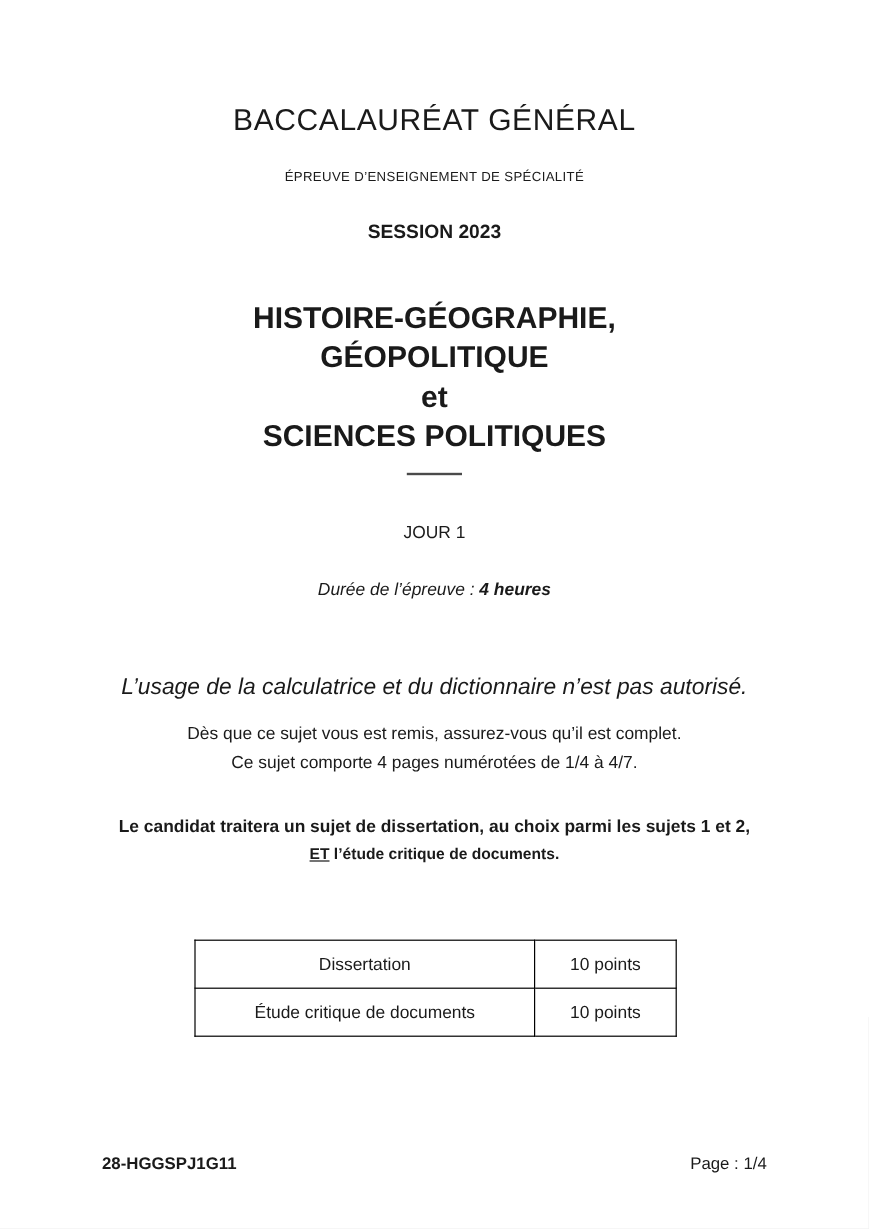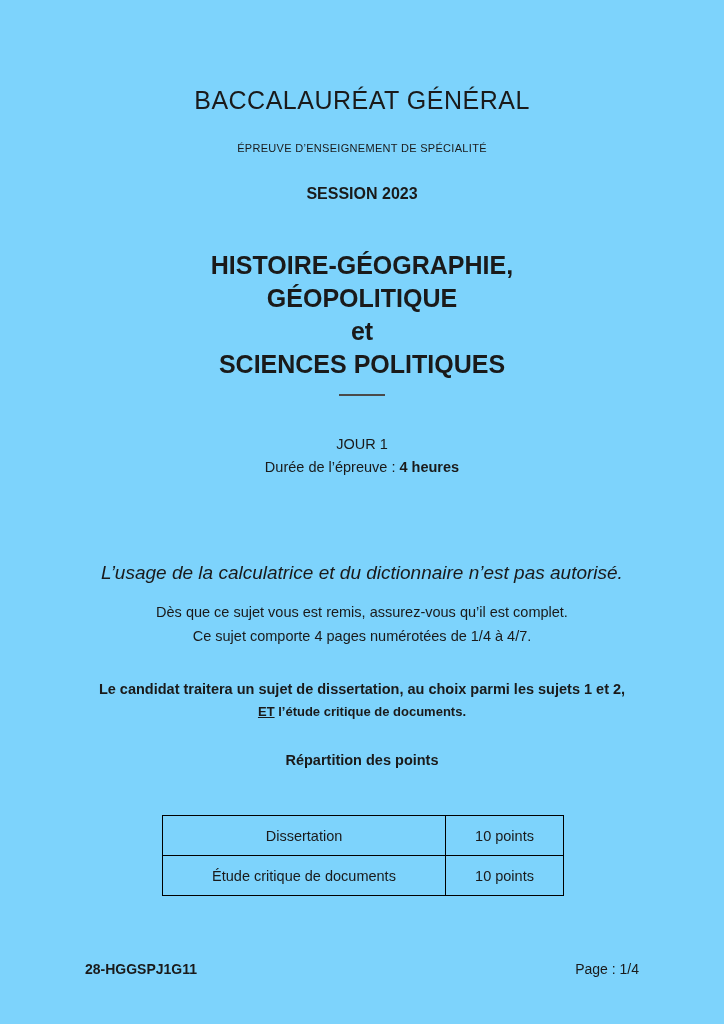--- a/index.html
+++ b/index.html
@@ -9,7 +9,7 @@
     width: 724px;
     height: 1024px;
     margin: 0 auto;
-    background: #7dd3fc;
+    background: #ffffff;
     font-family: "Liberation Sans", sans-serif;
     color: #1a1a1a;
     overflow: hidden;

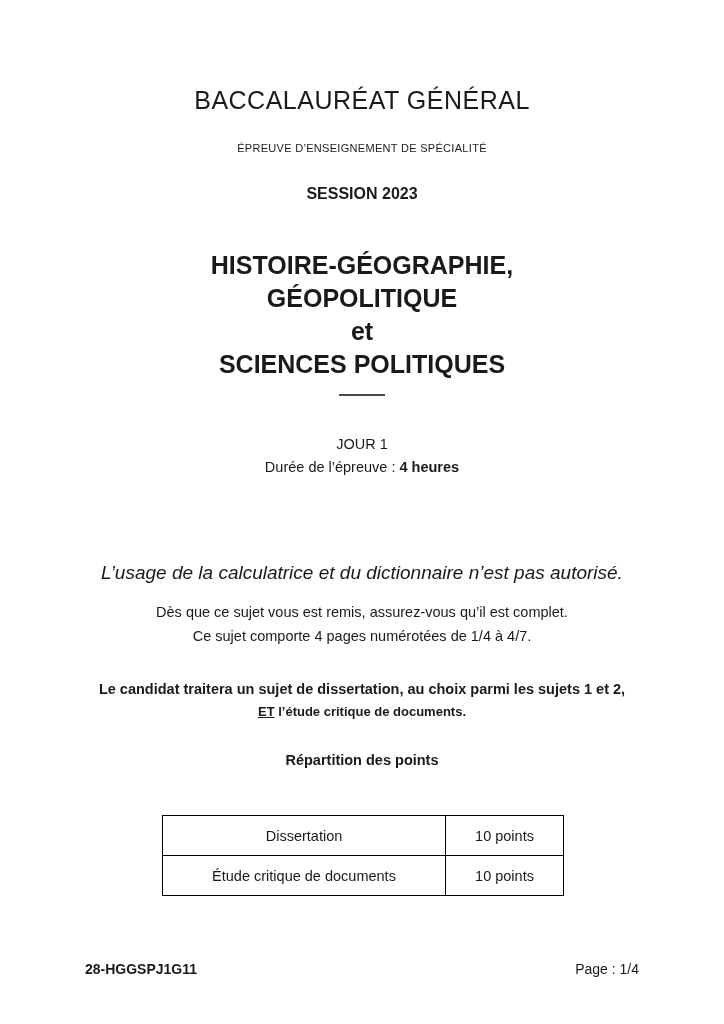--- a/index.html
+++ b/index.html
@@ -51,7 +51,7 @@
     background: #4a4a4a;
   }
   .jour { top: 436px; font-size: 14.5px; }
-  .duree { top: 459px; font-size: 14.5px; }
+  .duree { top: 484px; font-size: 14.5px; font-style: italic; }
   .duree .bold { font-weight: 700; }
   .notice-italic {
     top: 562px;

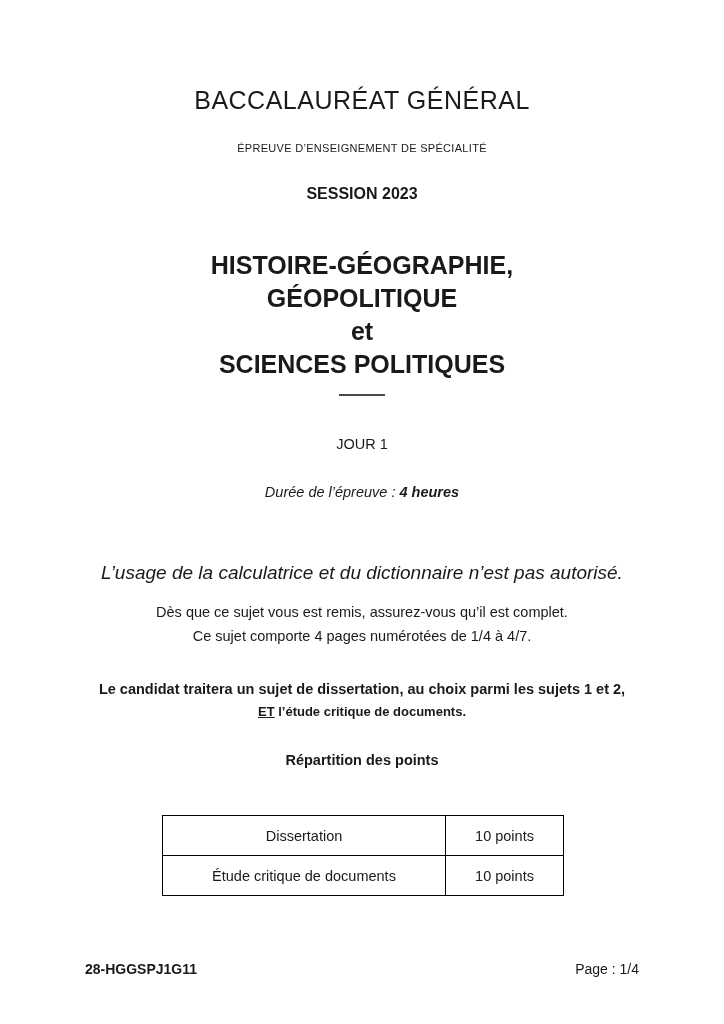--- a/index.html
+++ b/index.html
@@ -129,7 +129,6 @@
   <div class="centered instruction-1">Le candidat traitera un sujet de dissertation, au choix parmi les sujets 1 et 2,</div>
   <div class="centered instruction-2"><span class="underlined">ET</span><span class="rest"> l’étude critique de documents.</span></div>
 
-  <div class="centered points-heading">Répartition des points</div>
 
   <table class="points-table">
     <tbody>

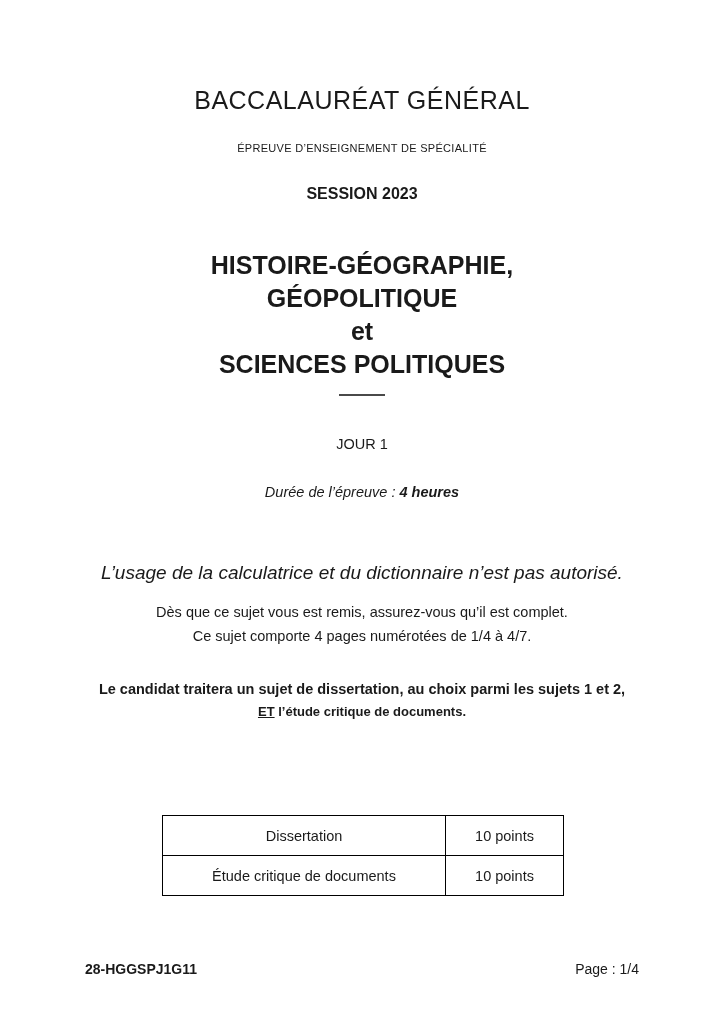--- a/index.html
+++ b/index.html
@@ -70,7 +70,6 @@
     top: 783px;
     left: 162px;
     border-collapse: collapse;
-    margin-top: 32px;
   }
   .points-table td {
     border: 1px solid #000000;

